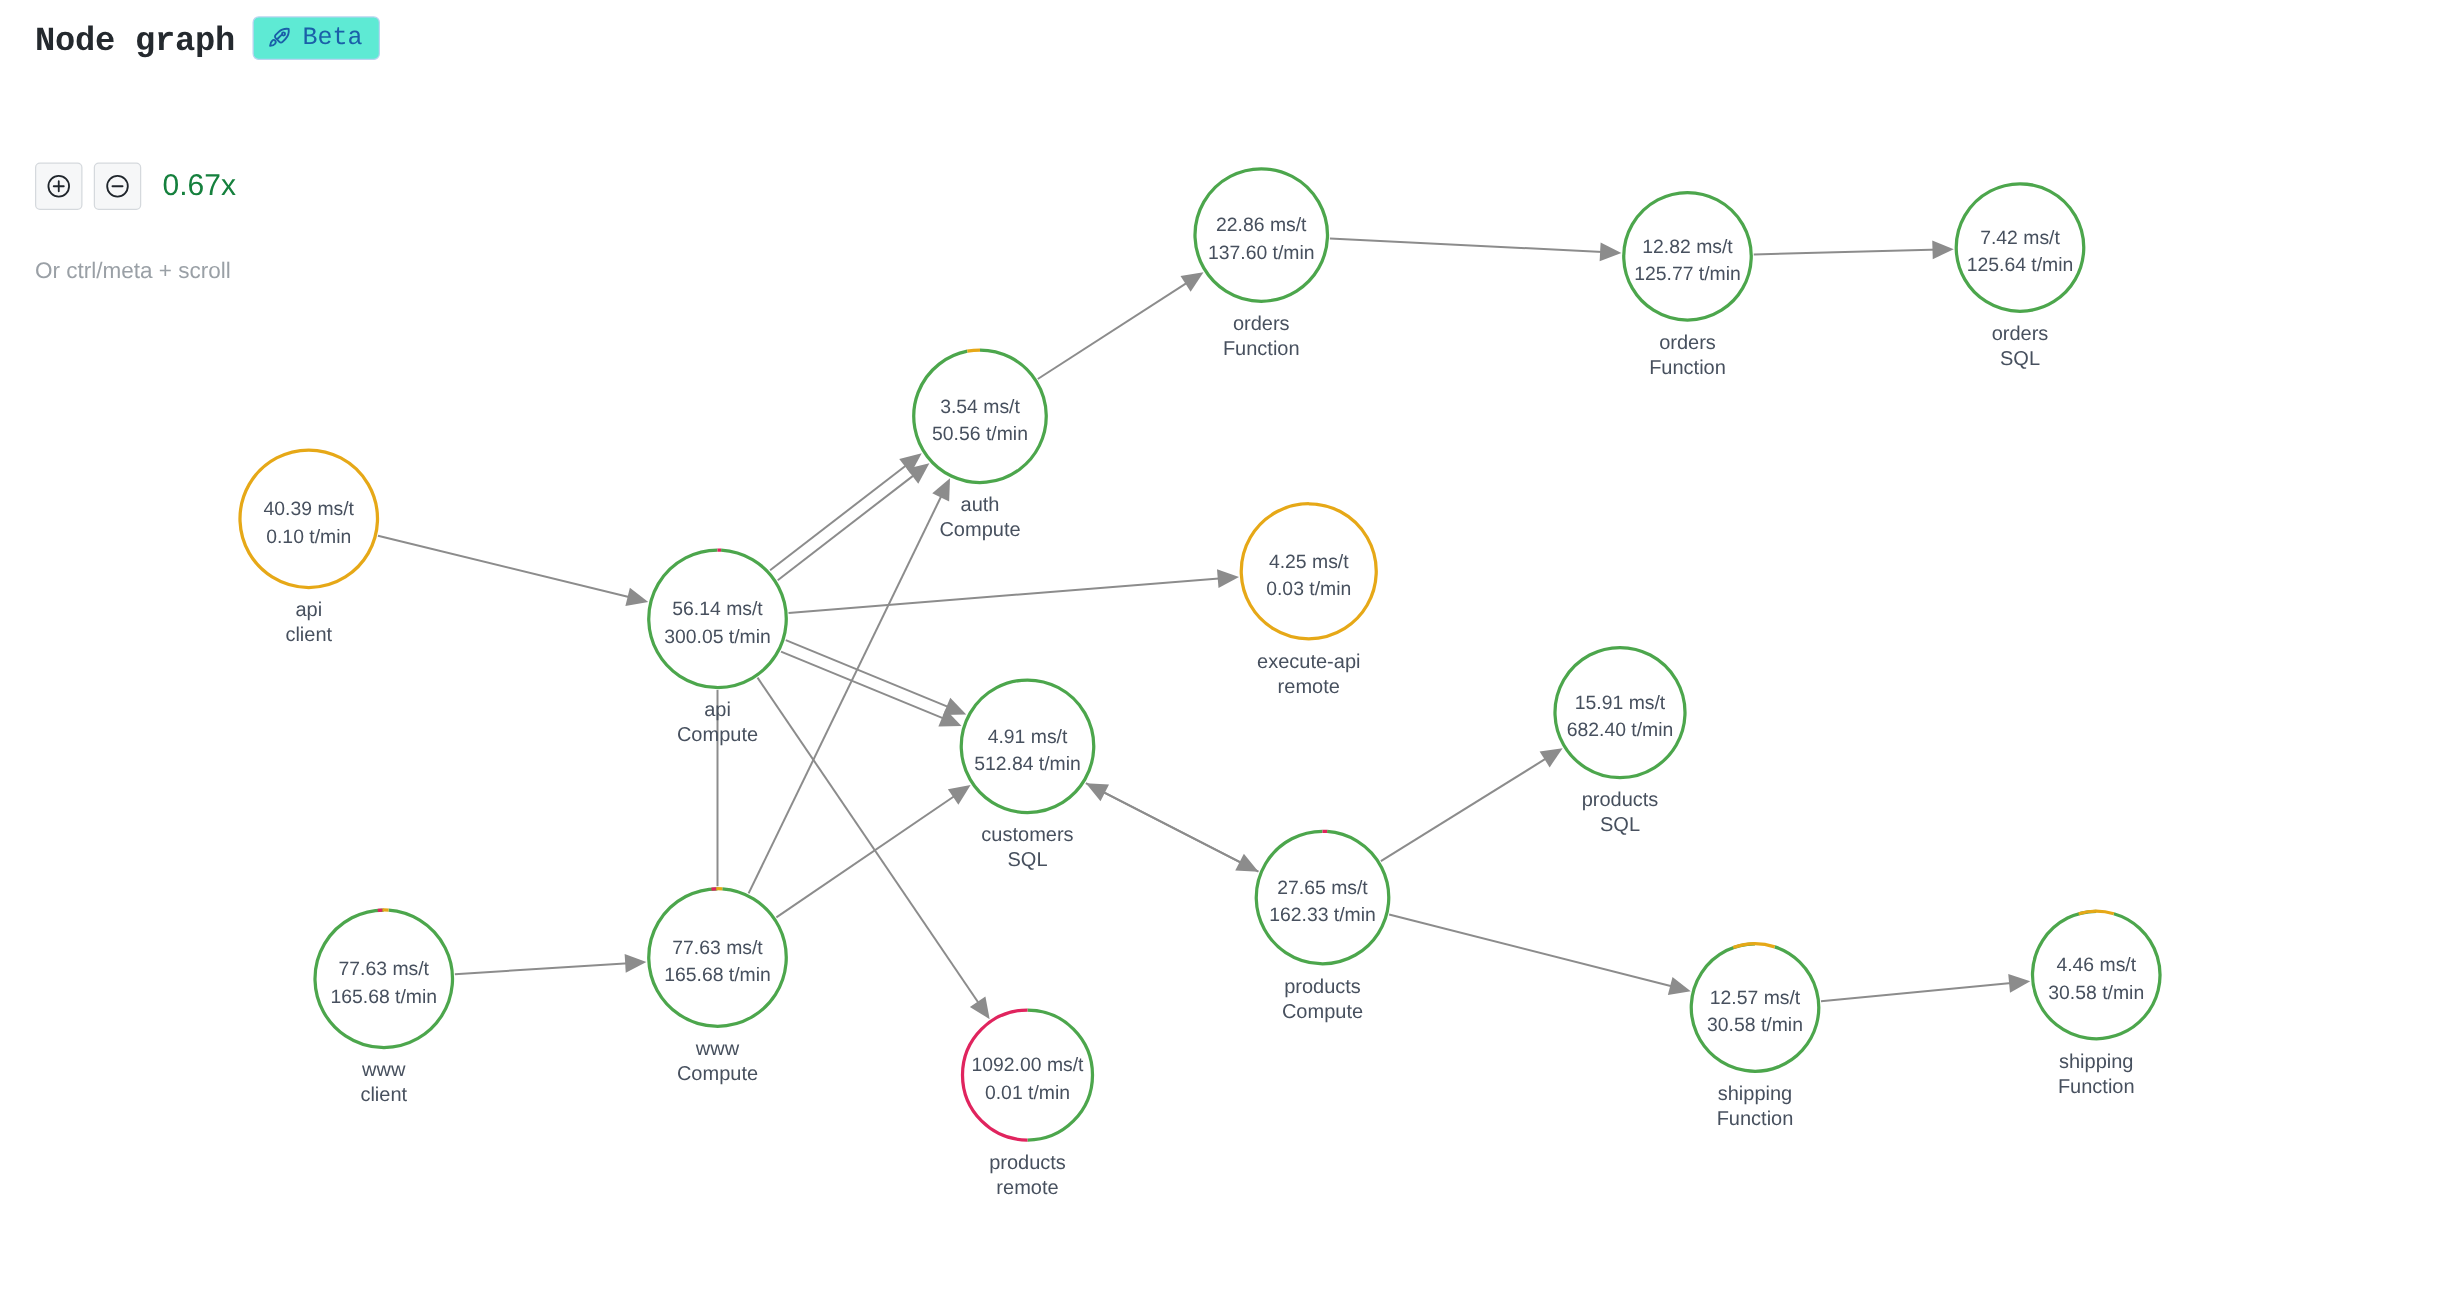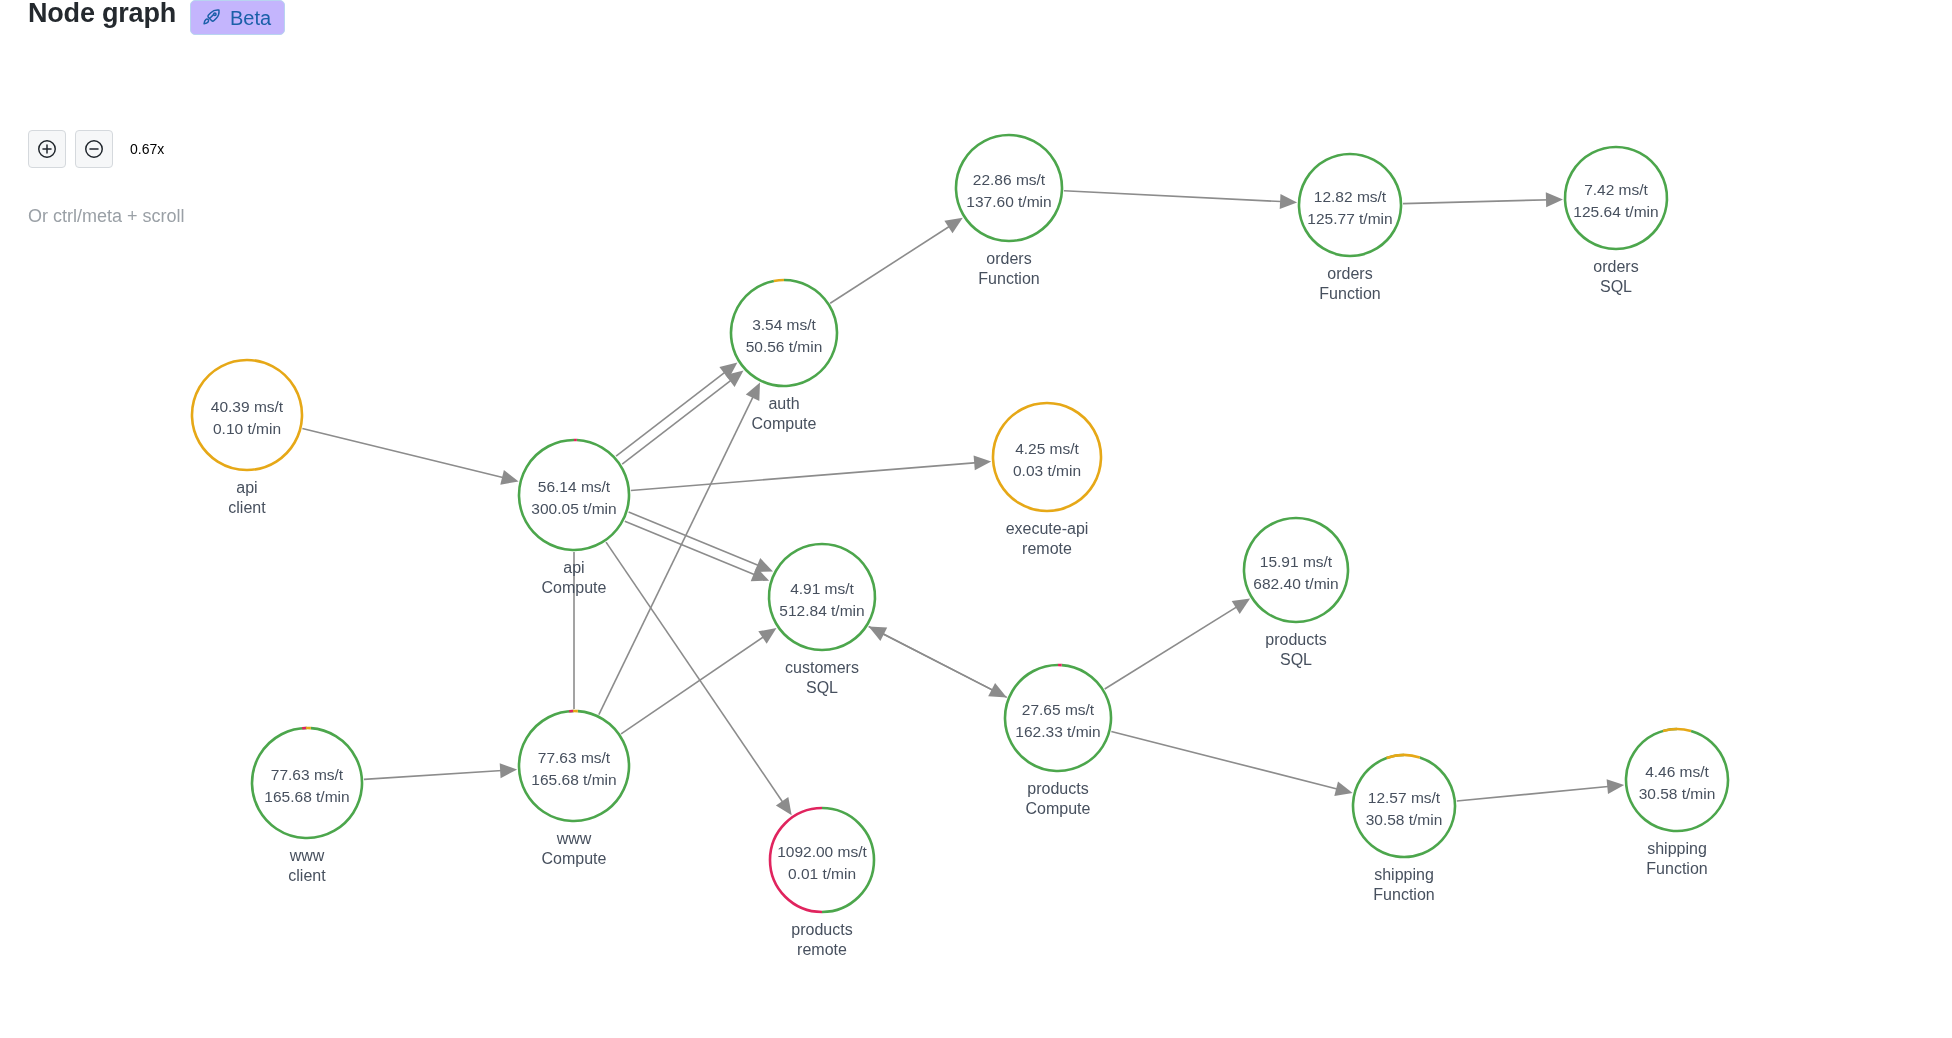--- a/index.html
+++ b/index.html
@@ -15,8 +15,8 @@
 
   .page-header {
     position: absolute;
-    left: 28px; top: 0;
-    display: flex; align-items: flex-start; gap: 14px;
+    left: 28px; top: 13px;
+    display: flex; align-items: flex-end; gap: 14px; font-family: Liberation Mono, monospace;
   }
   .page-title {
     font-size: 27px;

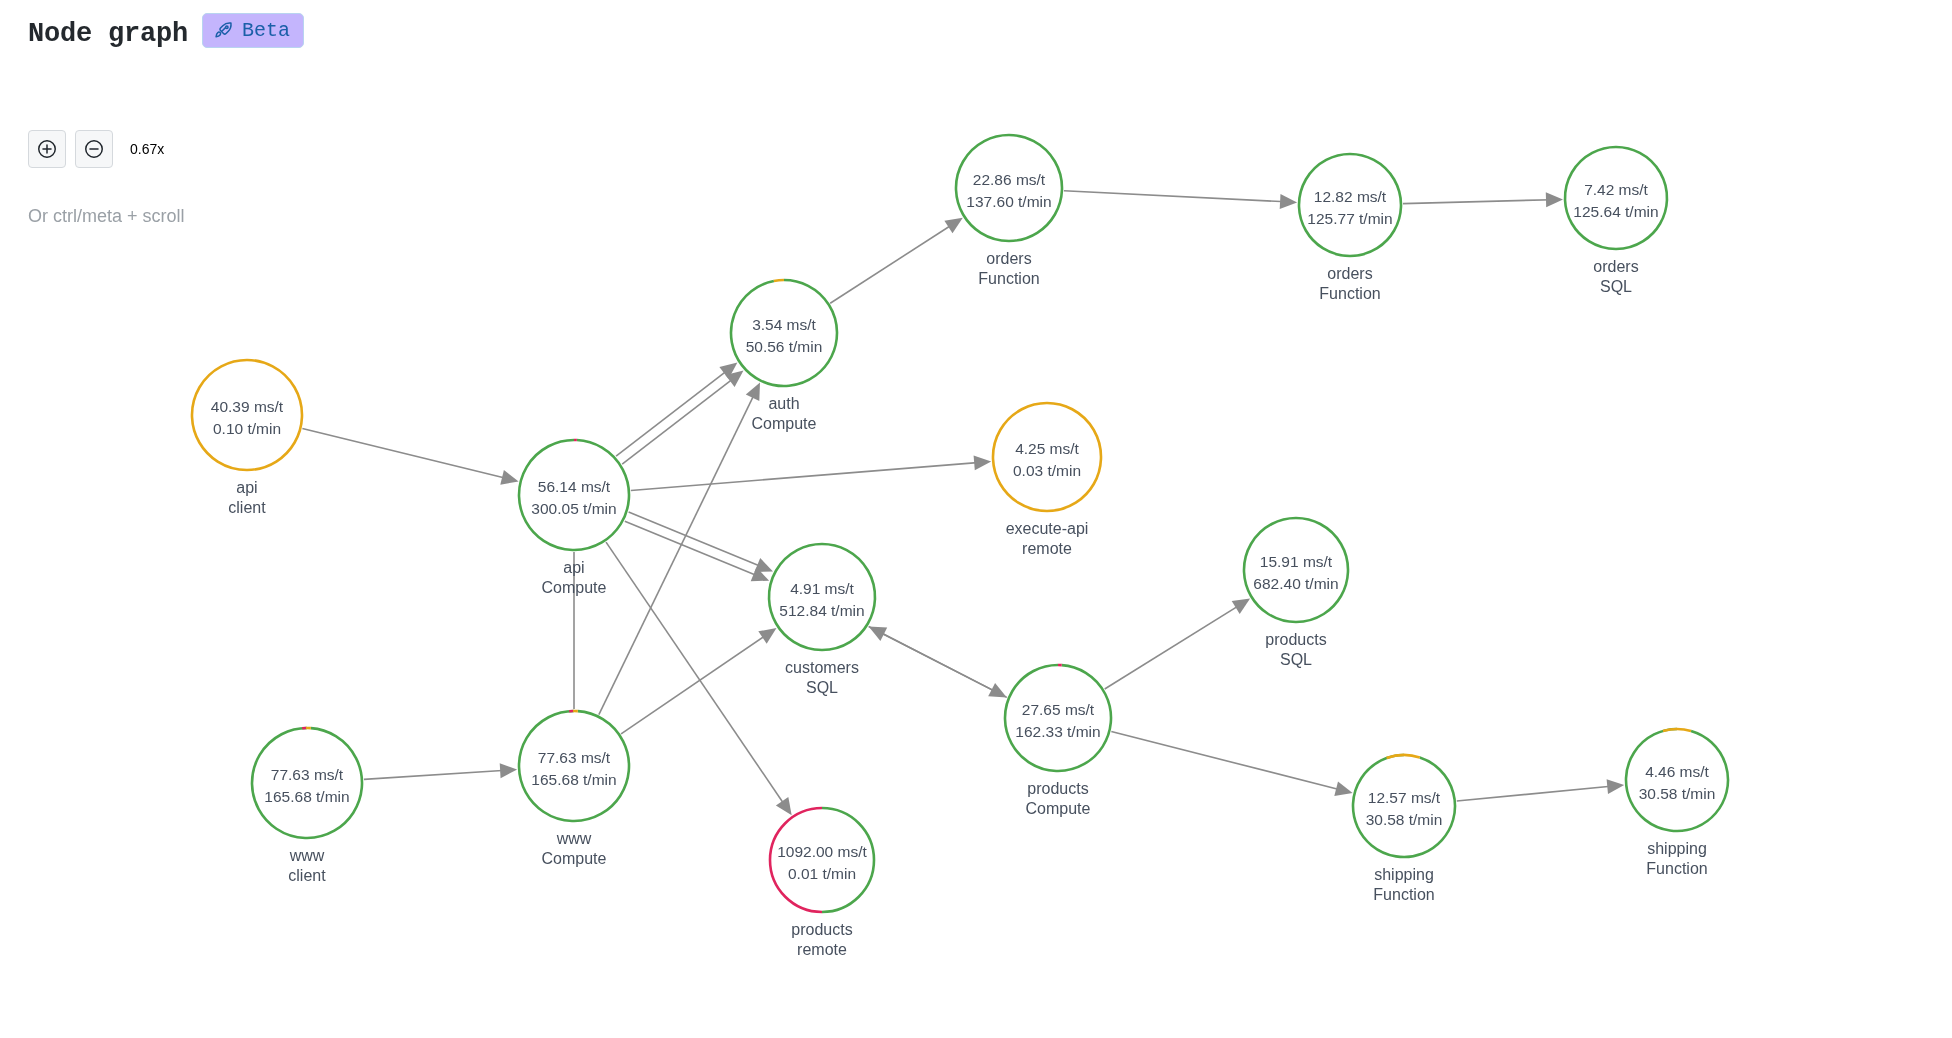--- a/index.html
+++ b/index.html
@@ -27,7 +27,7 @@
   }
   .beta-badge {
     display: inline-flex; align-items: center; gap: 8px;
-    background: #c4b5fd;
+    background: #5eead4;
     border: 1px solid #b8d4f0;
     border-radius: 5px;
     padding: 6px 13px 6px 10px;

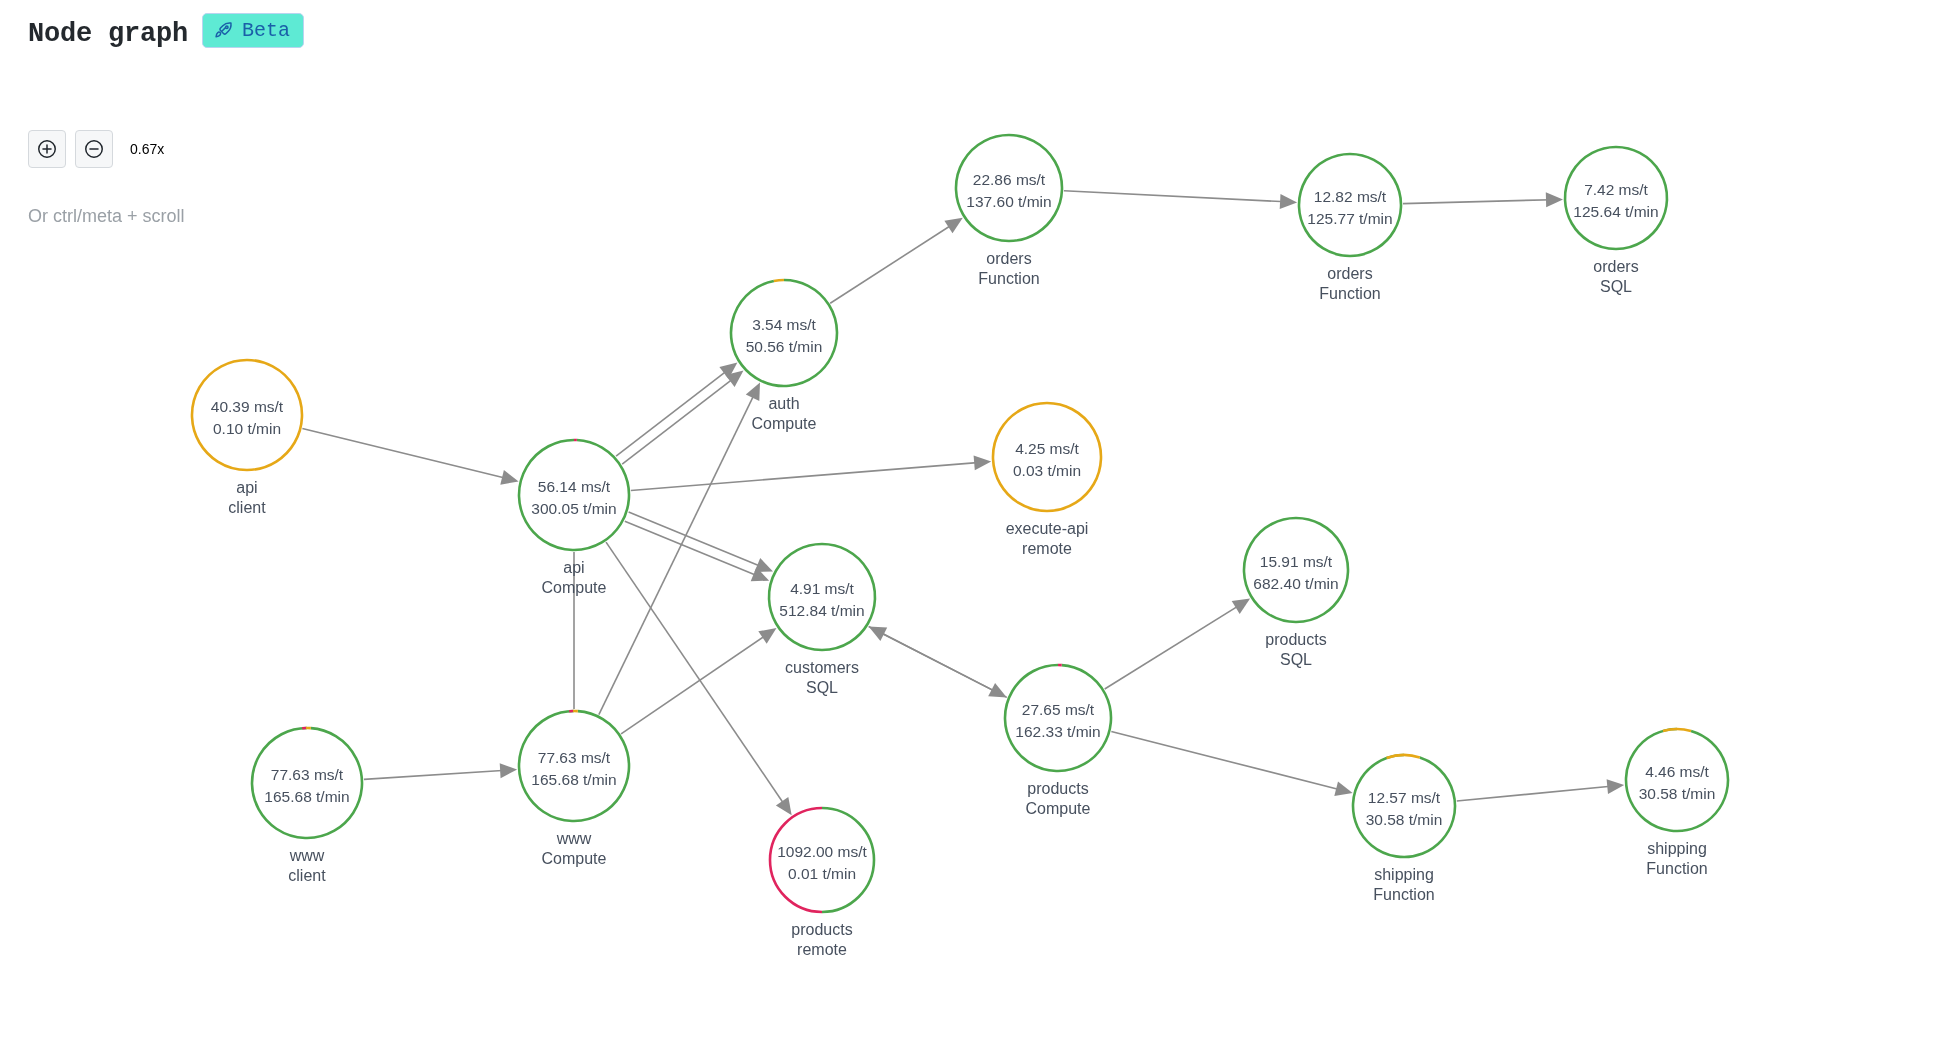--- a/index.html
+++ b/index.html
@@ -54,8 +54,8 @@
   .zoom-btn svg { display: block; }
   .zoom-level {
     margin-left: 8px;
-    font-size: 14px;
-    color: #000000;
+    font-size: 24px;
+    color: #15803d;
     line-height: 1;
   }
   .zoom-hint {

